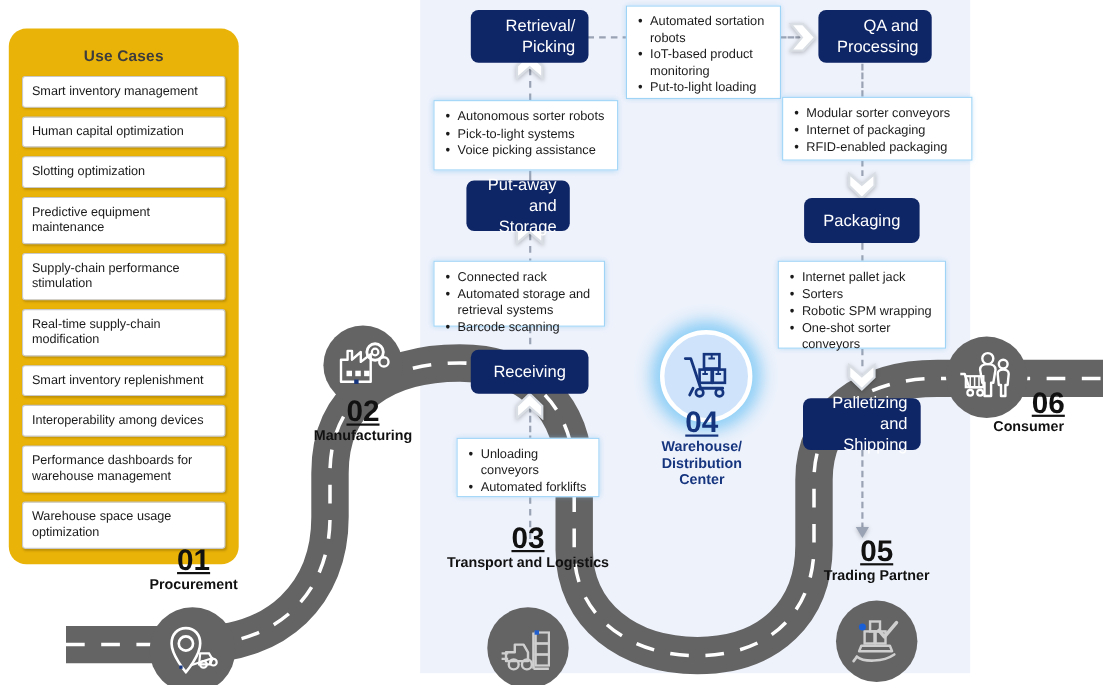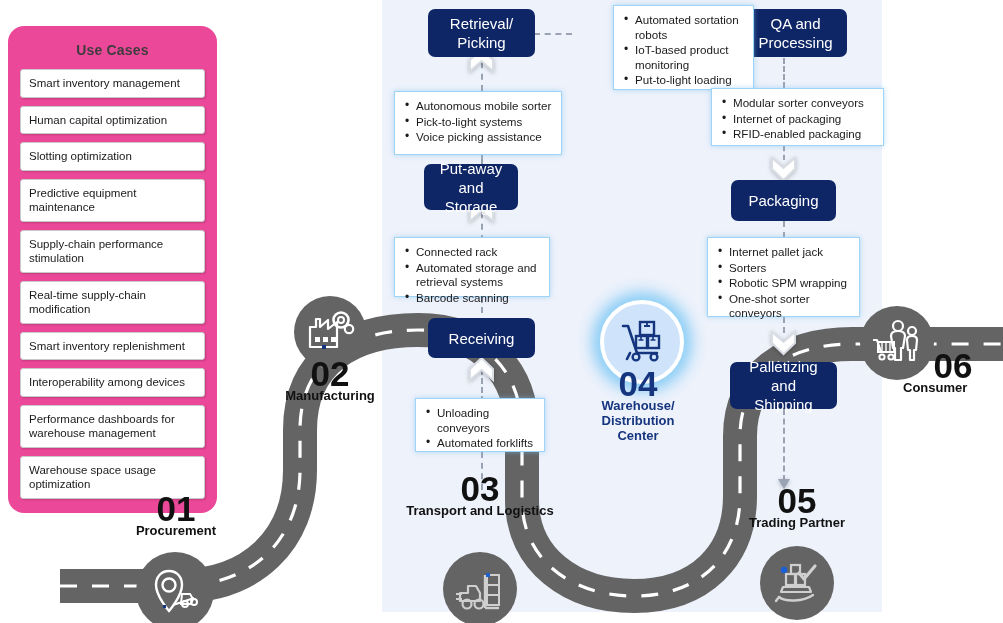--- a/index.html
+++ b/index.html
@@ -46,7 +46,7 @@
   
   .pbox{
     position:absolute;background:#0e2566;color:#ffffff;border-radius:7px;
-    font-size:15px;line-height:19px;text-align:center;
+    font-size:15px;line-height:19px;text-align:right;
     display:flex;align-items:center;justify-content:center;
     box-sizing:border-box;padding:5px 12px;
     z-index:7;

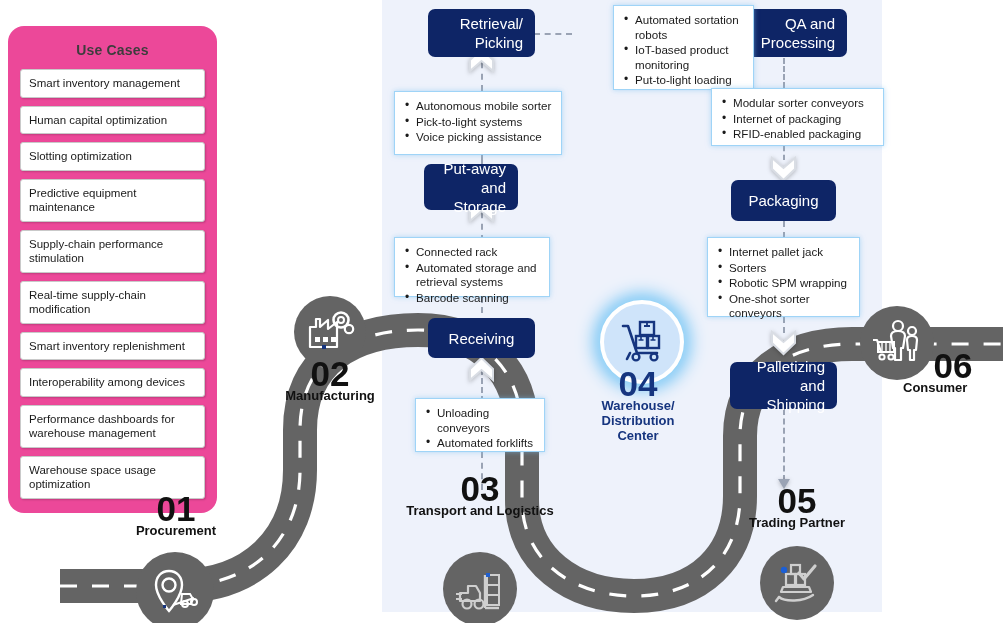--- a/index.html
+++ b/index.html
@@ -219,7 +219,7 @@
     </ul>
   </div>
 
-  <div class="cbox" style="left:569px;top:5px;width:141px;height:85px;margin-left:44px;">
+  <div class="cbox" style="left:569px;top:5px;width:141px;height:85px;">
     <ul>
       <li>Automated sortation robots</li>
       <li>IoT-based product monitoring</li>

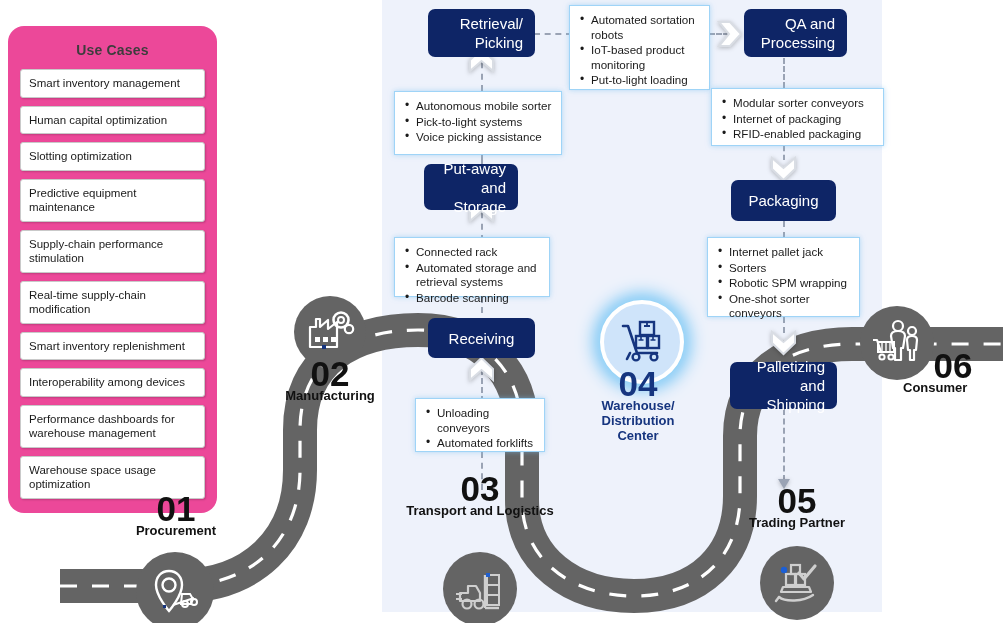--- a/index.html
+++ b/index.html
@@ -26,7 +26,7 @@
   
   #usecases{
     position:absolute;left:8px;top:26px;width:209px;
-    background:#ec4899;border-radius:16px;
+    background:#eab308;border-radius:16px;
     padding:10px 12px 14px 12px;box-sizing:border-box;
     z-index:6;
   }

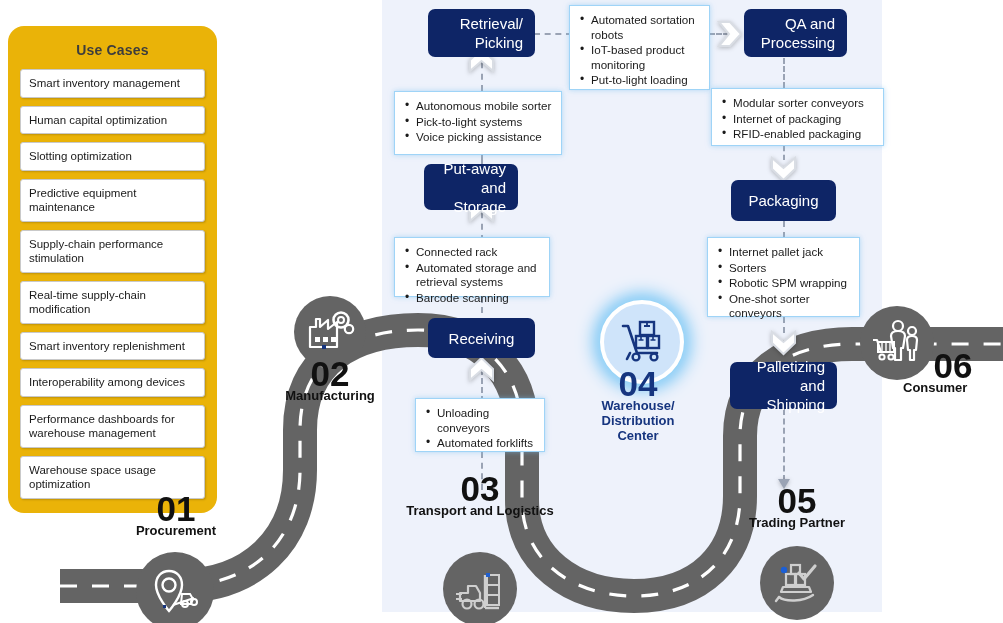--- a/index.html
+++ b/index.html
@@ -213,7 +213,7 @@
 
   <div class="cbox" style="left:394px;top:91px;width:168px;height:64px;">
     <ul>
-      <li>Autonomous mobile sorter</li>
+      <li>Autonomous sorter robots</li>
       <li>Pick-to-light systems</li>
       <li>Voice picking assistance</li>
     </ul>

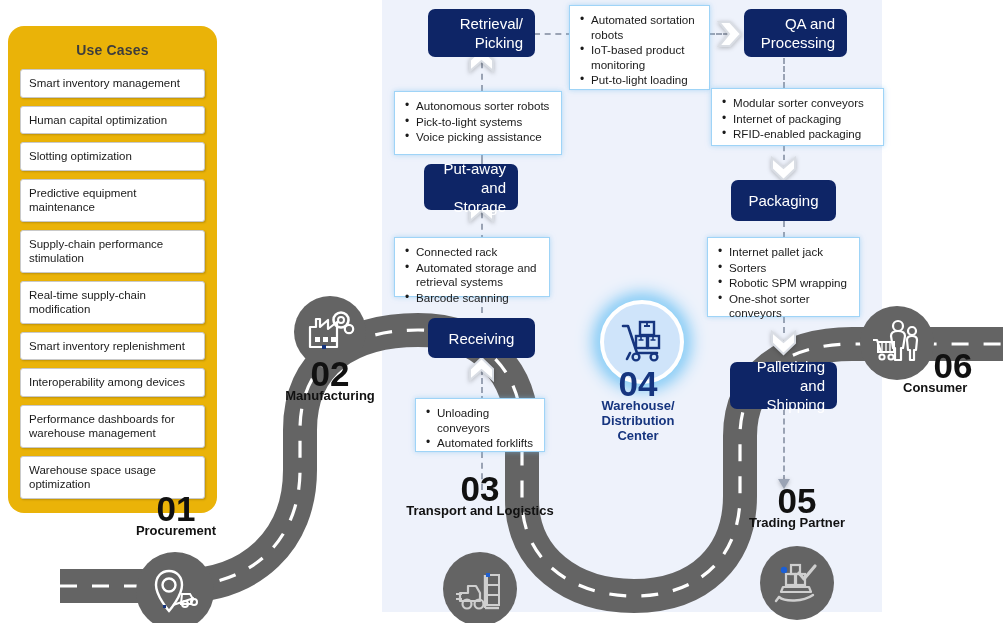--- a/index.html
+++ b/index.html
@@ -77,7 +77,7 @@
 
   
   .nlabel{position:absolute;text-align:center;z-index:8;}
-  .nlabel .num{font-size:35px;font-weight:bold;line-height:28px;color:#111111;}
+  .nlabel .num{font-size:27px;font-weight:bold;line-height:28px;color:#111111;text-decoration:underline;}
   .nlabel .nm{font-size:13px;font-weight:bold;line-height:15px;color:#111111;}
   .nlabel.blue .num{color:#16357f;}
   .nlabel.blue .nm{color:#16357f;}

